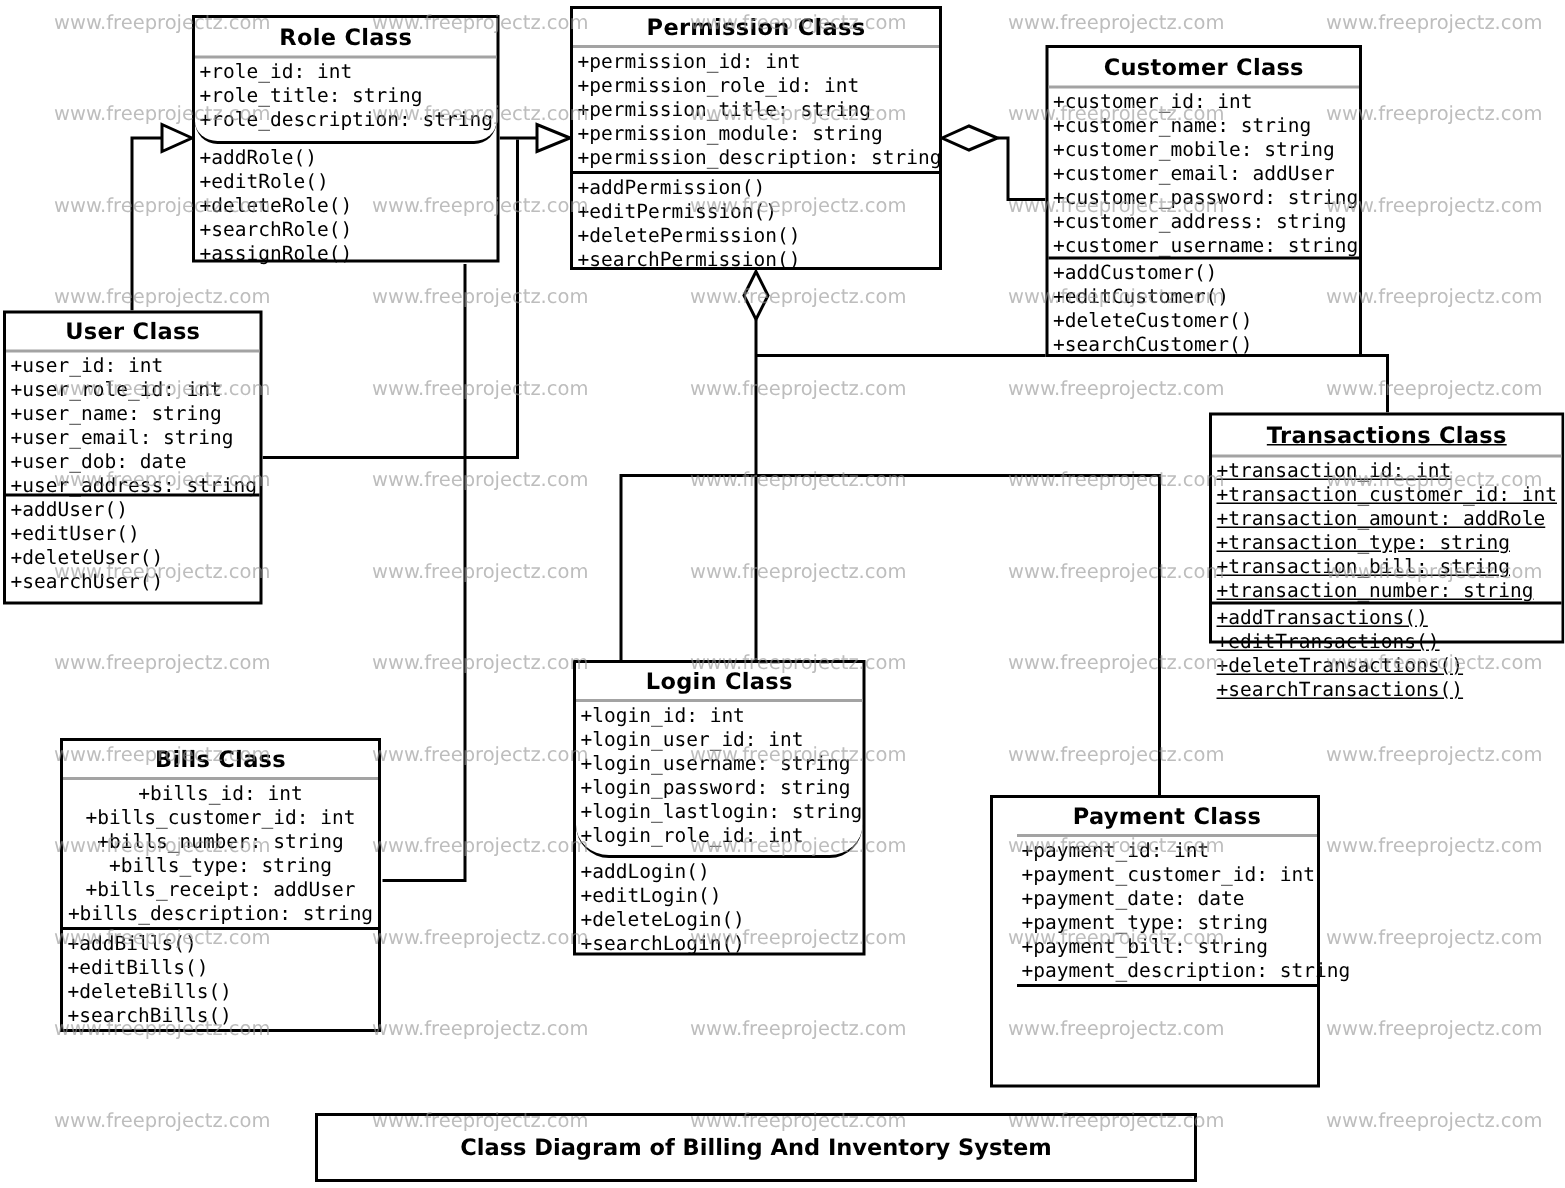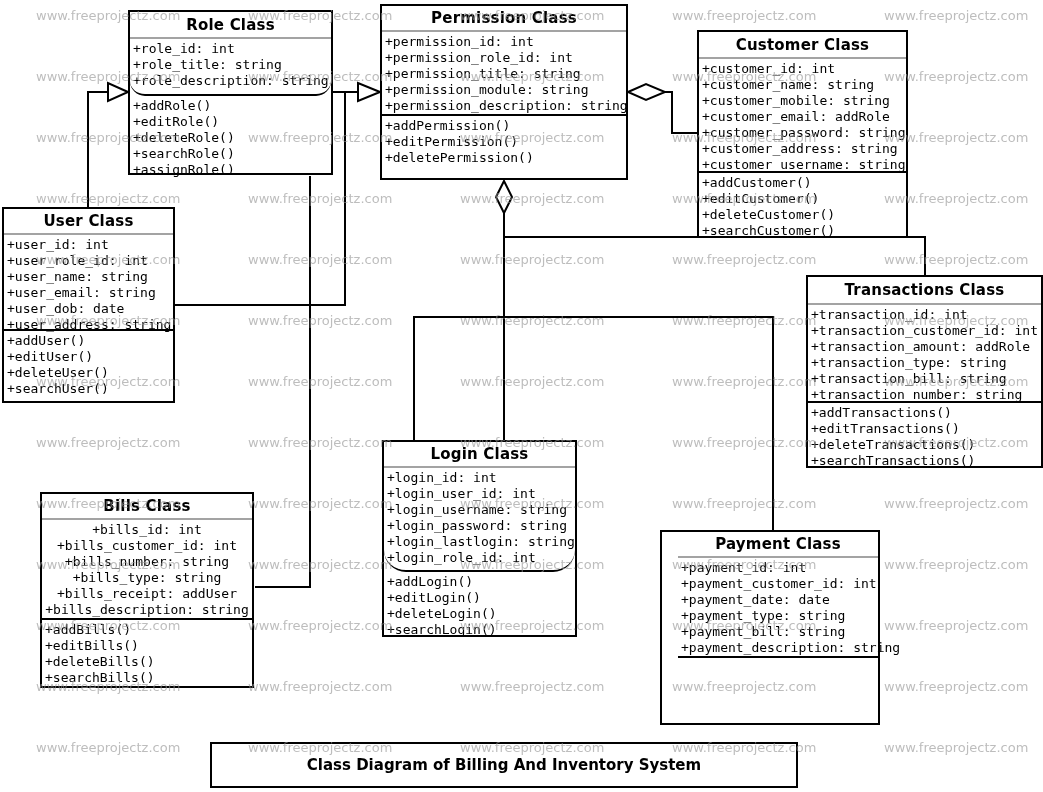--- a/index.html
+++ b/index.html
@@ -99,7 +99,7 @@
           <div class="uml-row">+customer_id: int</div>
           <div class="uml-row">+customer_name: string</div>
           <div class="uml-row">+customer_mobile: string</div>
-          <div class="uml-row">+customer_email: addRole</div>
+          <div class="uml-row">+customer_email: addUser</div>
           <div class="uml-row">+customer_password: string</div>
           <div class="uml-row">+customer_address: string</div>
           <div class="uml-row">+customer_username: string</div>

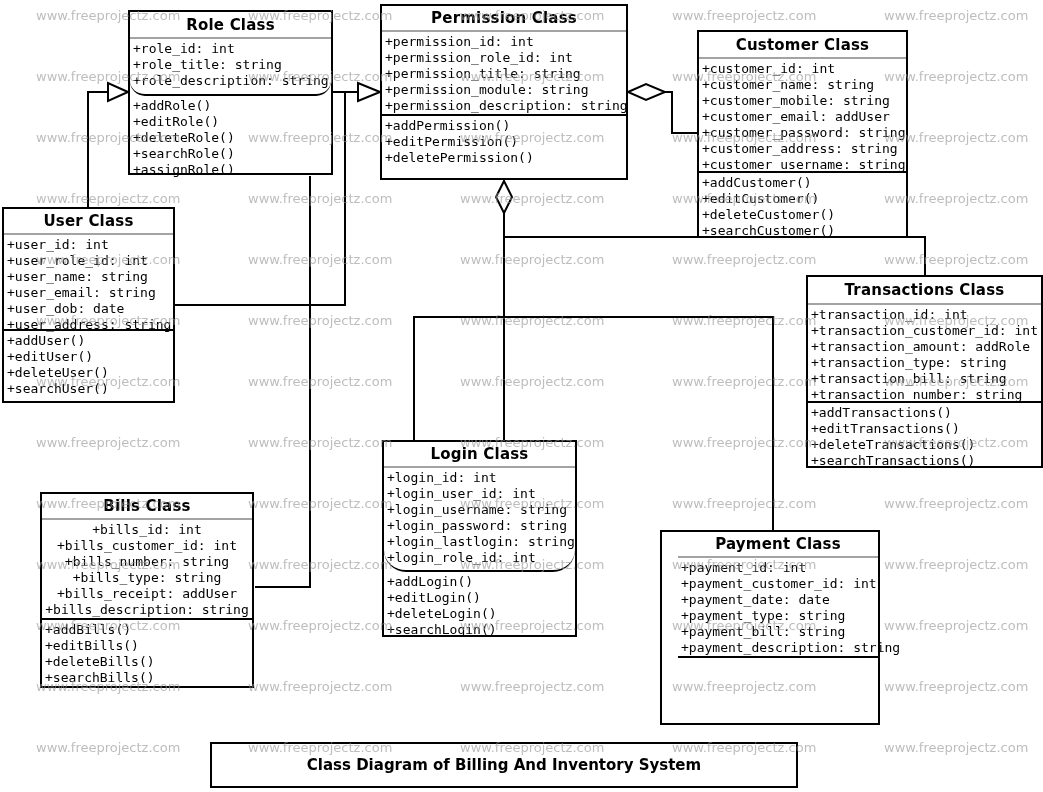--- a/index.html
+++ b/index.html
@@ -91,6 +91,7 @@
           <div class="uml-row">+addPermission()</div>
           <div class="uml-row">+editPermission()</div>
           <div class="uml-row">+deletePermission()</div>
+          <div class="uml-row">+searchPermission()</div>
         </div>
       </div>
       <div class="uml-class" style="left: 697px; top: 30px; width: 211px; height: 208px;">

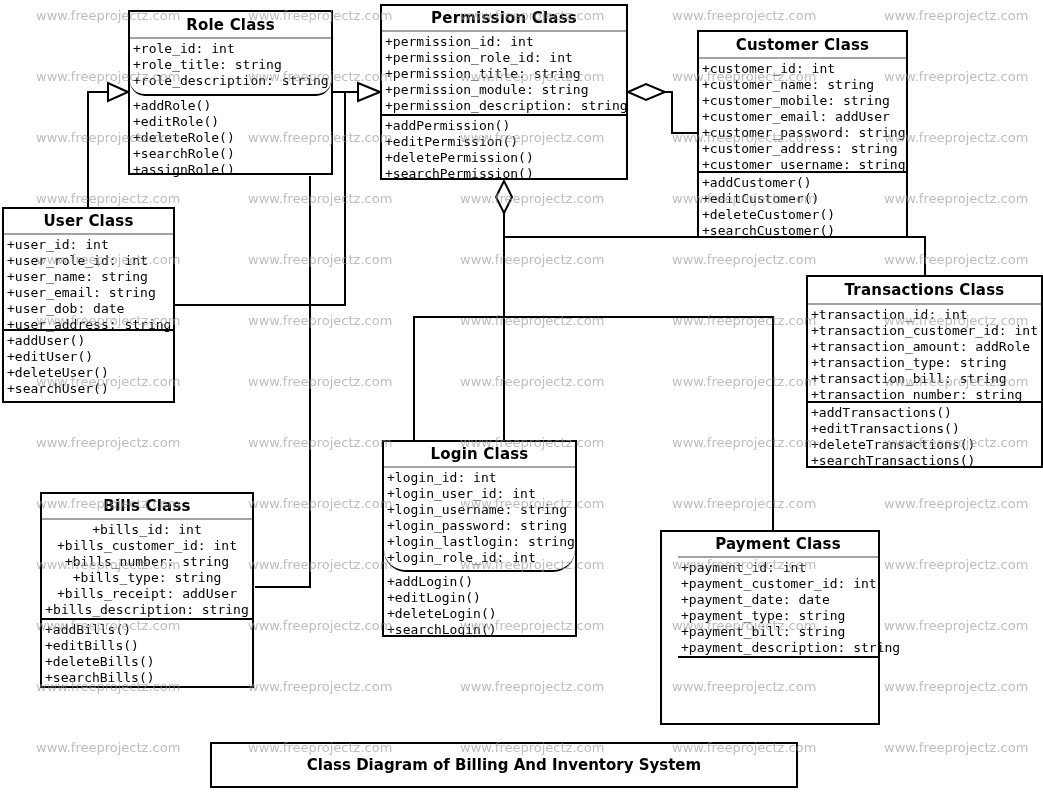--- a/index.html
+++ b/index.html
@@ -129,7 +129,7 @@
           <div class="uml-row">+searchUser()</div>
         </div>
       </div>
-      <div class="uml-class" style="left: 806px; top: 275px; width: 237px; height: 193px;">
+      <div class="uml-class" style="left: 806px; top: 275px; width: 237px; height: 154px; text-decoration: underline;">
         <div class="uml-title" style="height: 28px;">Transactions Class</div>
         <div class="uml-attrs" style="height: 98px;">
           <div class="uml-row">+transaction_id: int</div>

